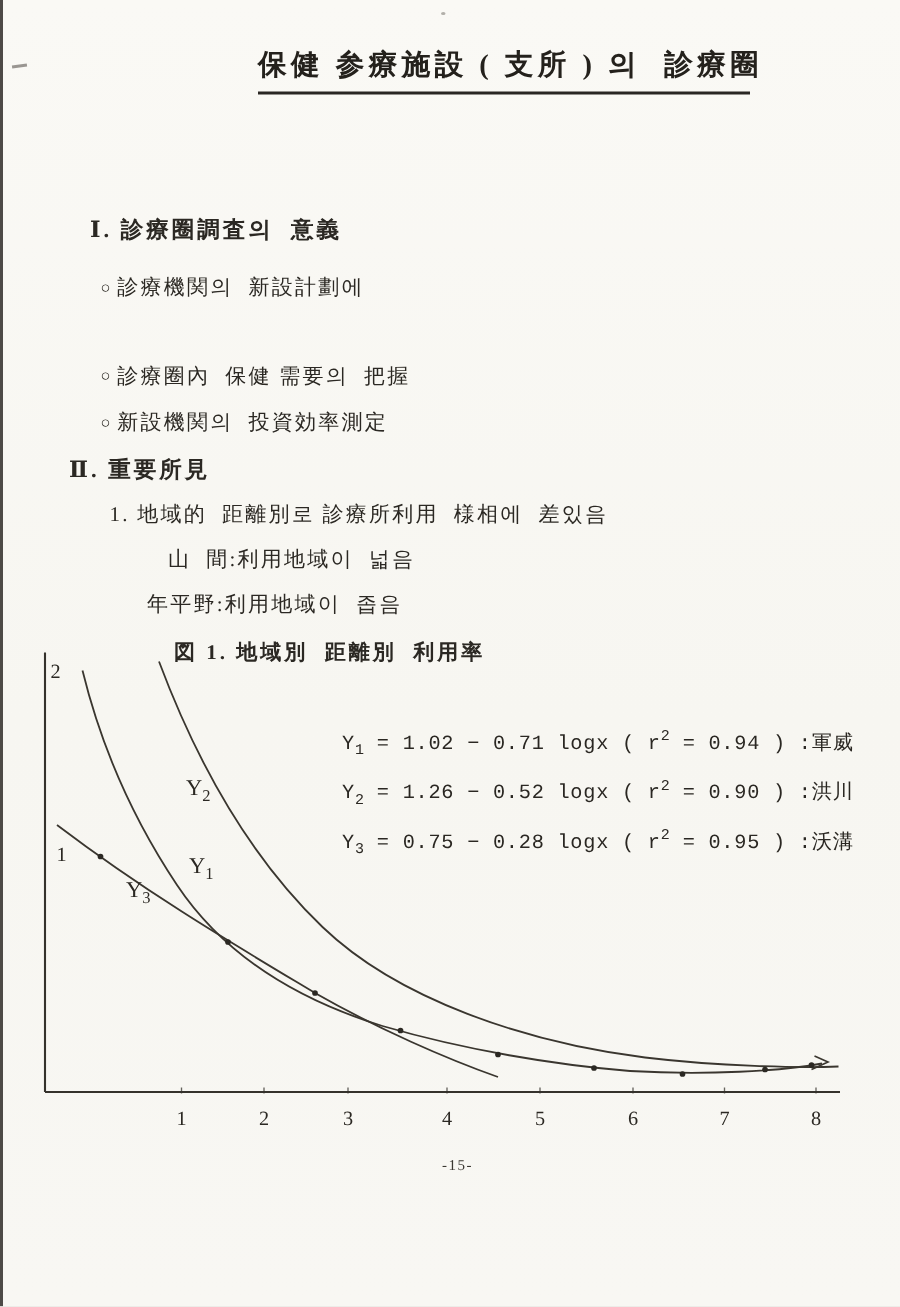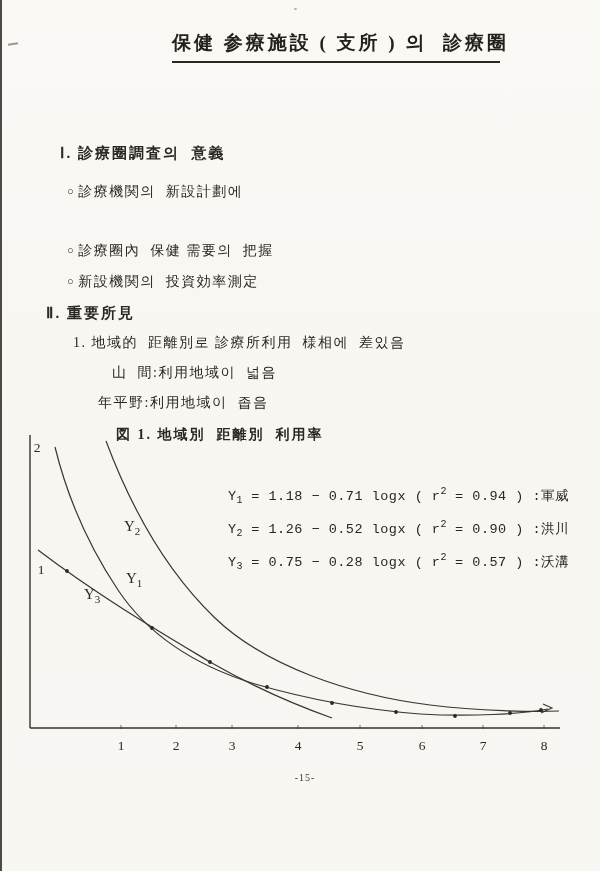--- a/index.html
+++ b/index.html
@@ -37,7 +37,7 @@
   }
   .tline{
     position:absolute;white-space:pre;
-    font-size:14px;letter-spacing:1.5px;color:#2b2823;font-family:Liberation Serif, serif;
+    font-size:14px;letter-spacing:1.5px;color:#2b2823;
   }
   .bullet-row{position:absolute;white-space:pre;font-size:14px;letter-spacing:1.5px;}
   .bullet-mark{font-size:11px;vertical-align:1px;padding-right:3px;color:#2b2823;}

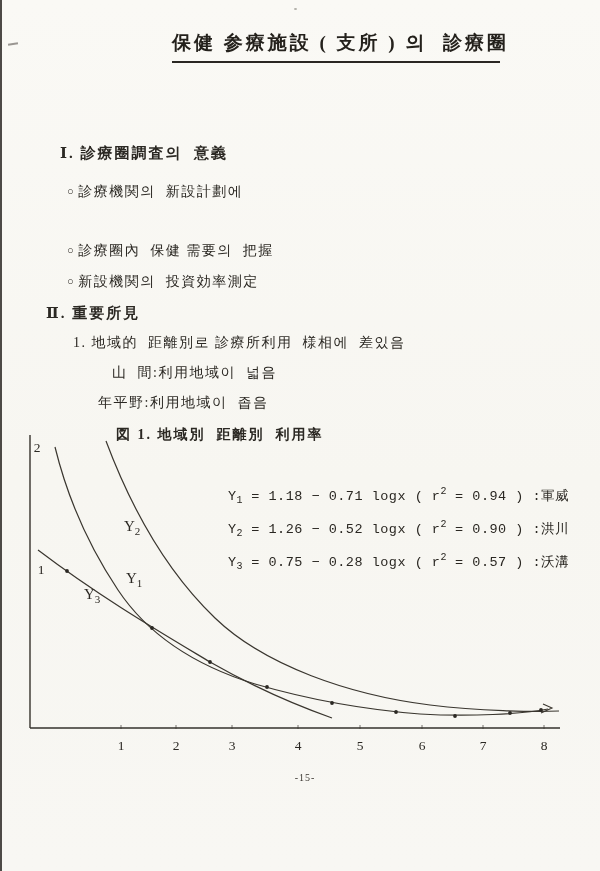--- a/index.html
+++ b/index.html
@@ -134,7 +134,7 @@
   <div class="curve-label" style="left:126px;top:570px;"><span>Y</span><sub>1</sub></div>
   <div class="curve-label" style="left:84px;top:586px;"><span>Y</span><sub>3</sub></div>
 
-  <div class="equation" style="top:486px;"><span>Y</span><sub>1</sub><span> = 1.18 − 0.71 logx ( r</span><sup>2</sup><span> = 0.94 ) :軍威</span></div>
+  <div class="equation" style="top:486px;"><span>Y</span><sub>1</sub><span> = 1.02 − 0.71 logx ( r</span><sup>2</sup><span> = 0.94 ) :軍威</span></div>
   <div class="equation" style="top:519px;"><span>Y</span><sub>2</sub><span> = 1.26 − 0.52 logx ( r</span><sup>2</sup><span> = 0.90 ) :洪川</span></div>
   <div class="equation" style="top:552px;"><span>Y</span><sub>3</sub><span> = 0.75 − 0.28 logx ( r</span><sup>2</sup><span> = 0.57 ) :沃溝</span></div>
 

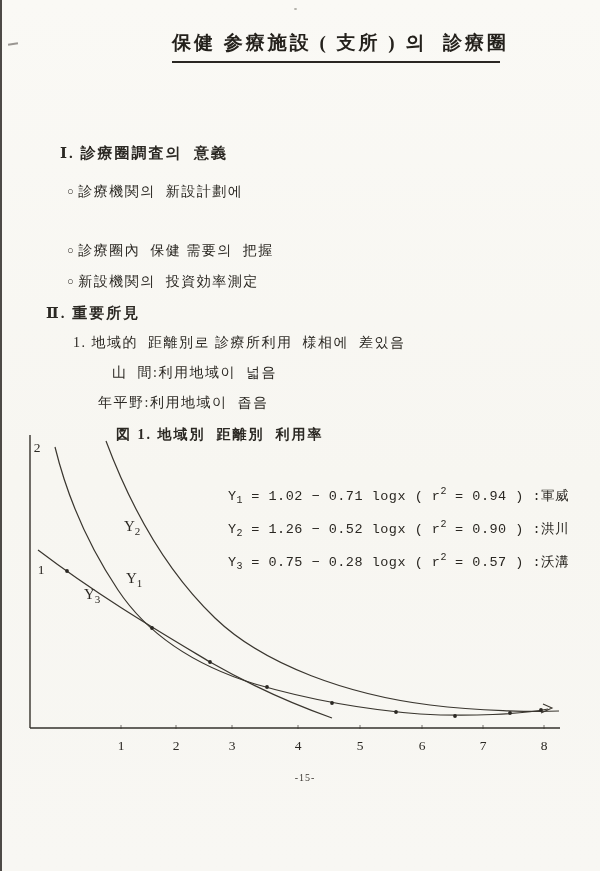--- a/index.html
+++ b/index.html
@@ -136,7 +136,7 @@
 
   <div class="equation" style="top:486px;"><span>Y</span><sub>1</sub><span> = 1.02 − 0.71 logx ( r</span><sup>2</sup><span> = 0.94 ) :軍威</span></div>
   <div class="equation" style="top:519px;"><span>Y</span><sub>2</sub><span> = 1.26 − 0.52 logx ( r</span><sup>2</sup><span> = 0.90 ) :洪川</span></div>
-  <div class="equation" style="top:552px;"><span>Y</span><sub>3</sub><span> = 0.75 − 0.28 logx ( r</span><sup>2</sup><span> = 0.57 ) :沃溝</span></div>
+  <div class="equation" style="top:552px;"><span>Y</span><sub>3</sub><span> = 0.75 − 0.28 logx ( r</span><sup>2</sup><span> = 0.95 ) :沃溝</span></div>
 
   <div class="axis-num" style="left:109px;top:738px;">1</div>
   <div class="axis-num" style="left:164px;top:738px;">2</div>

